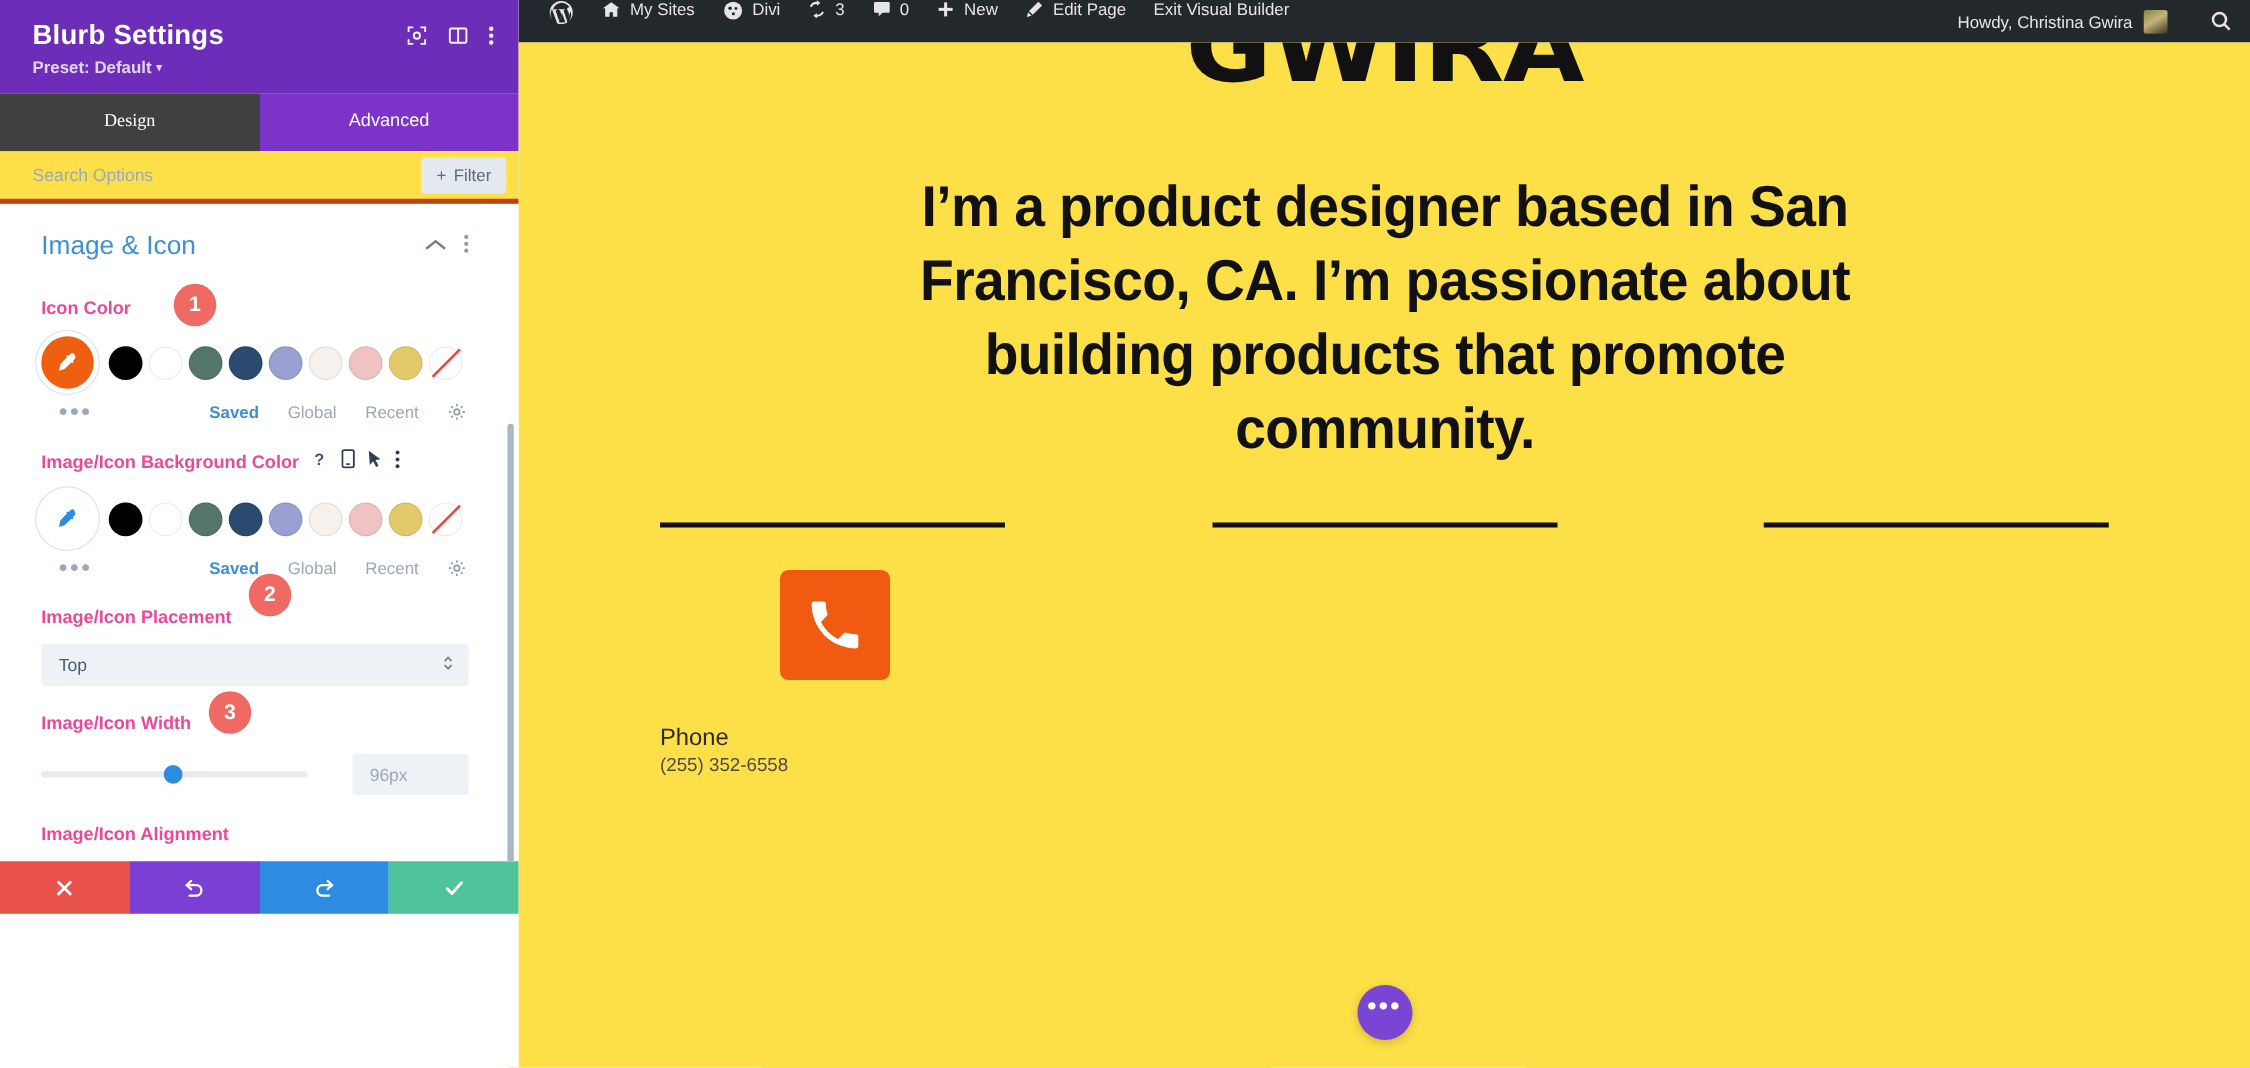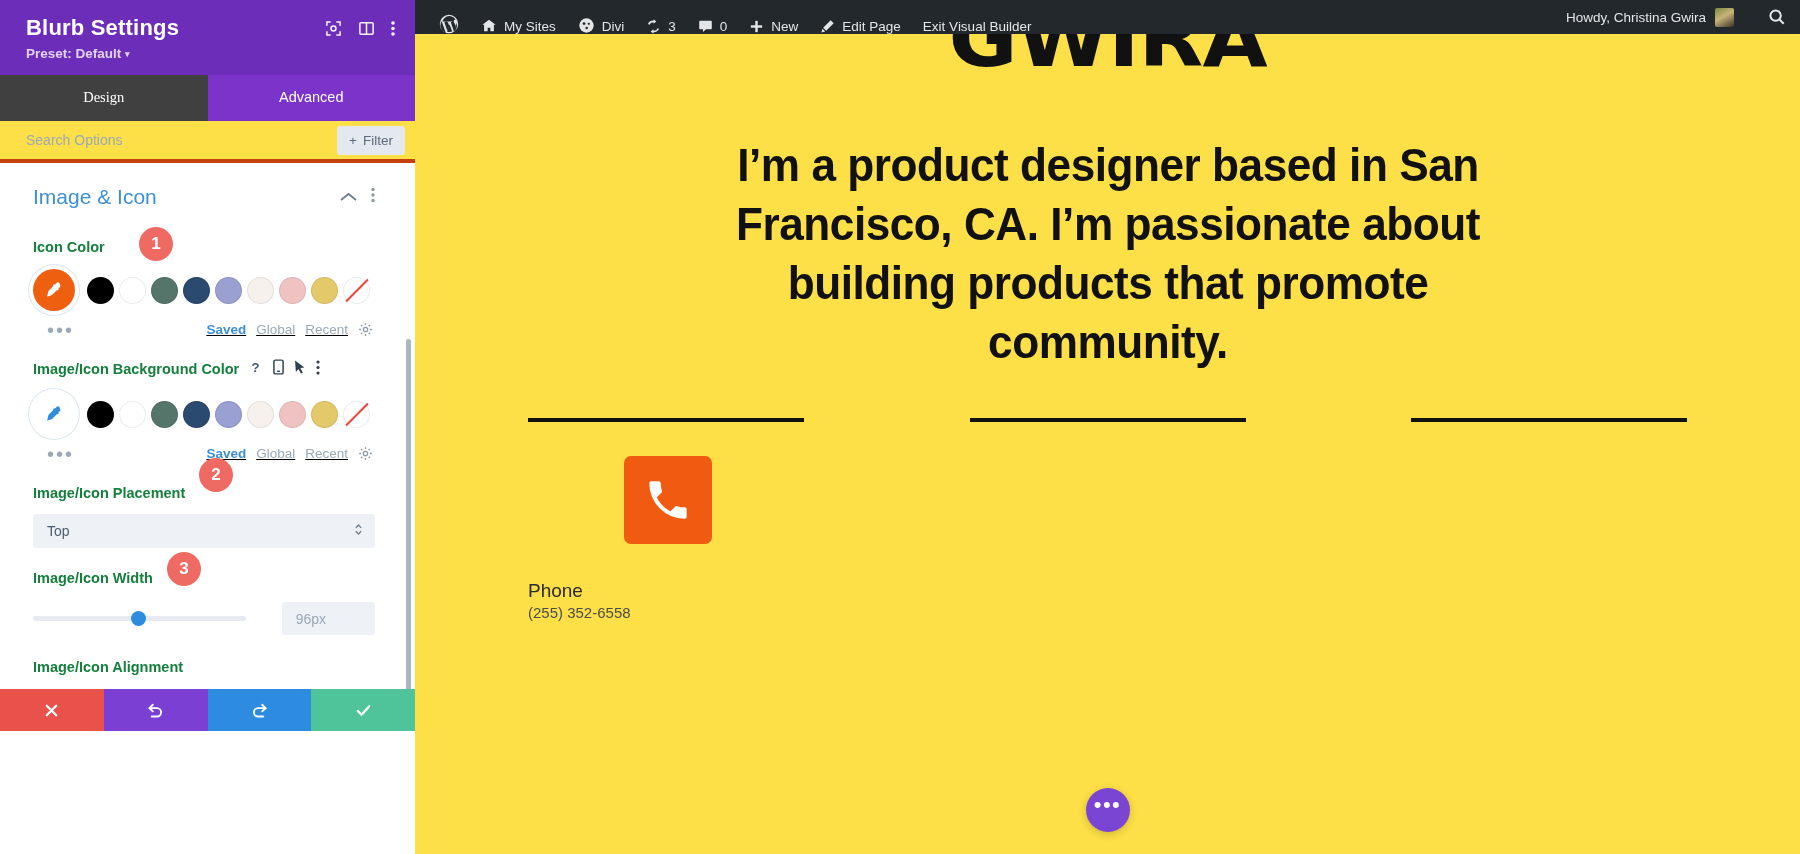--- a/index.html
+++ b/index.html
@@ -98,7 +98,7 @@
   .wpbar { height:34px; background:#23282d; display:flex; align-items:center;
            color:#b9bfc4; font-size:13.5px; flex:0 0 34px; }
   .wp-left { display:flex; align-items:center; gap:0; padding-left:13px; }
-  .wp-item { display:flex; align-items:flex-end; gap:7px; padding:0 11px; height:34px;
+  .wp-item { display:flex; align-items:flex-start; gap:7px; padding:0 11px; height:34px;
              cursor:pointer; color:#e3e5e7; }
   .wp-right { margin-left:auto; display:flex; align-items:center; padding-right:14px; gap:16px;justify-content:flex-end; }
   .wp-howdy { display:flex; align-items:center; gap:9px; padding:0 12px; cursor:pointer; color:#e3e5e7; }

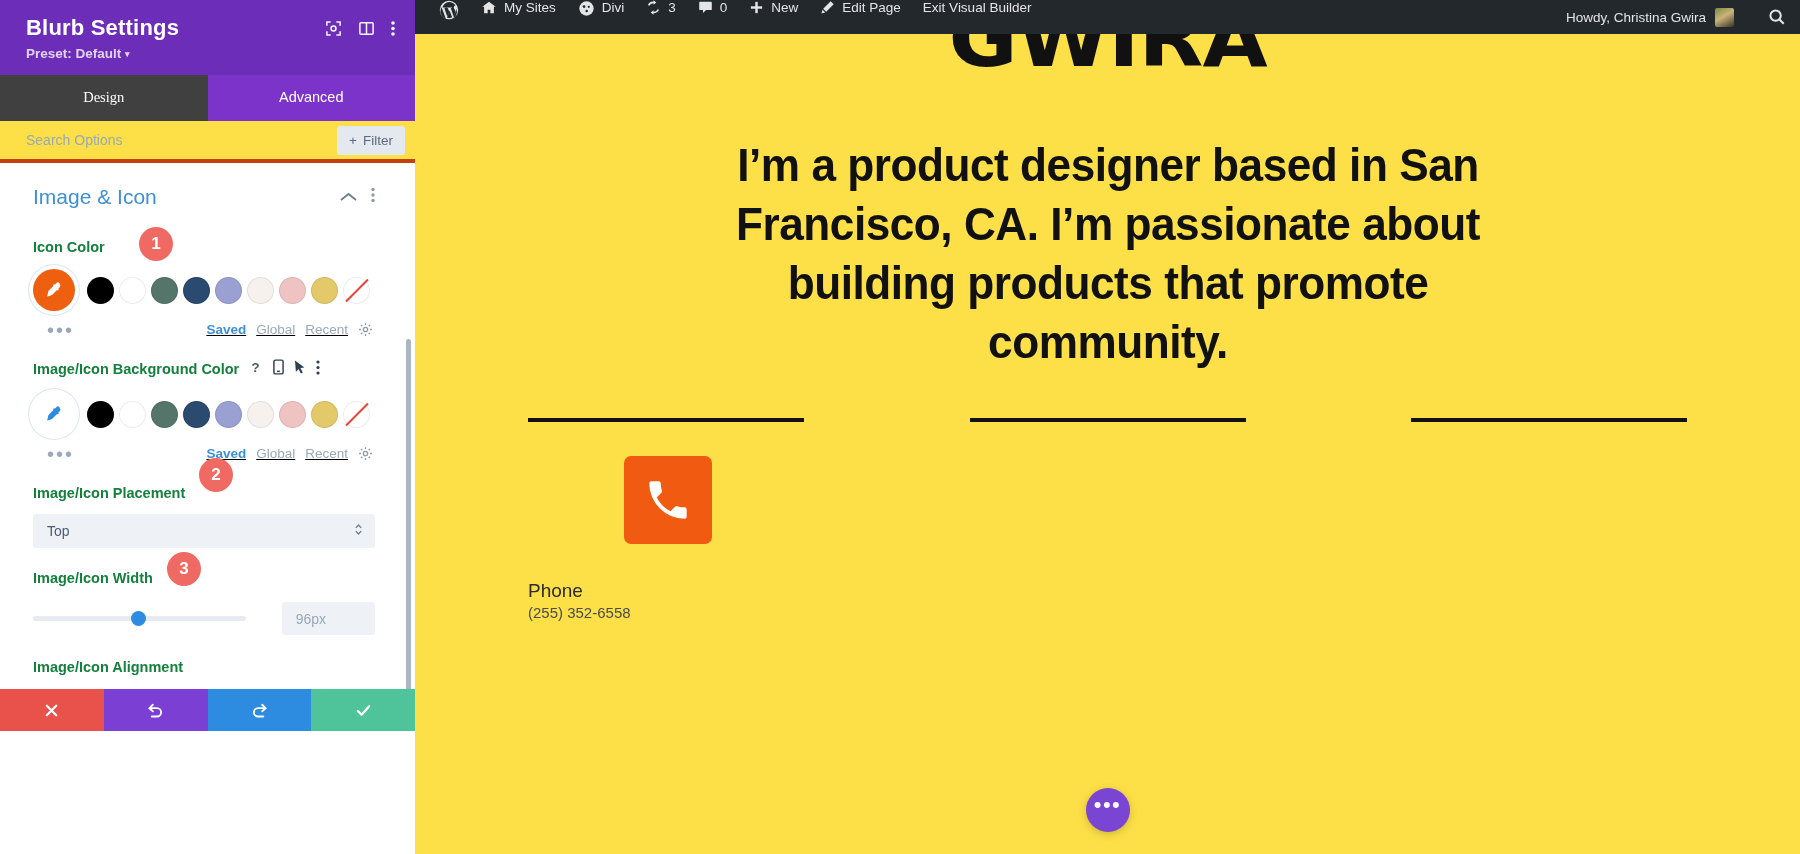--- a/index.html
+++ b/index.html
@@ -43,7 +43,7 @@
 
   .field { margin-bottom:4px; }
   .field-label-row { display:flex; align-items:center; gap:9px; position:relative; }
-  .field-label { font-size:14.5px; color:#15803d; font-weight:bold; }
+  .field-label { font-size:14.5px; color:#ec4899; font-weight:bold; }
   .field-icons { display:flex; align-items:center; gap:10px; color:#44566c; }
 
   .swatches { display:flex; align-items:center; gap:0px; margin-top:14px; }

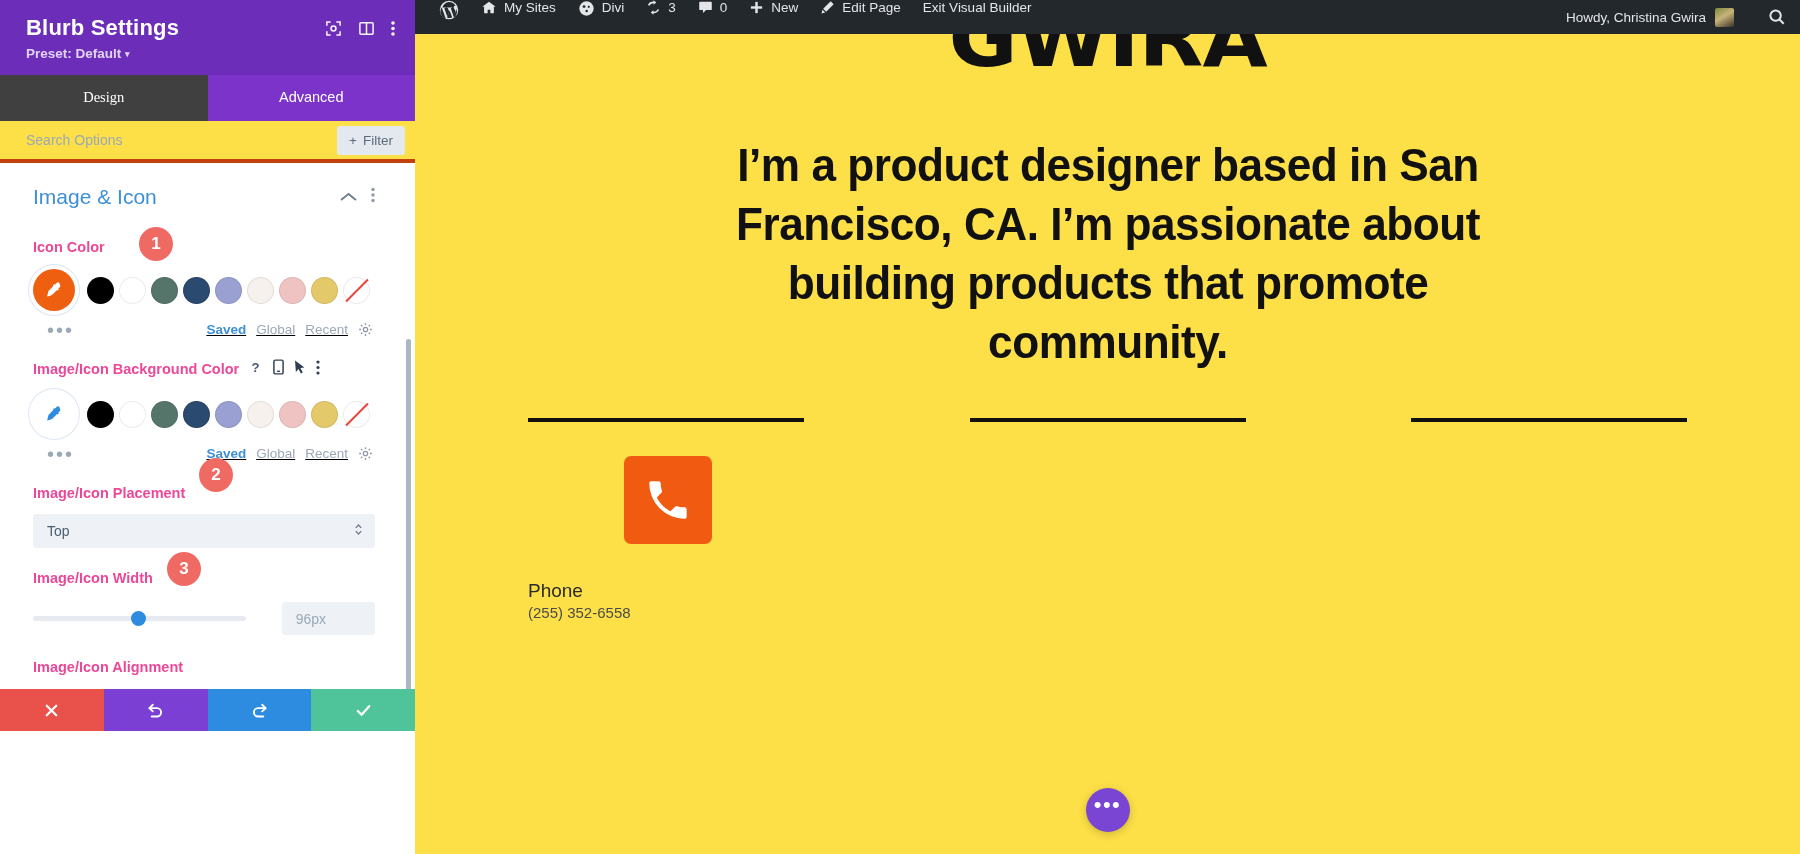--- a/index.html
+++ b/index.html
@@ -59,7 +59,7 @@
   .sw-row2 { display:flex; align-items:center; justify-content:space-between;
              margin-top:11px; padding-right:2px; }
   .dots { color:#9aa8b8; font-size:20px; letter-spacing:2px; line-height:10px; padding-left:14px; }
-  .sw-tabs { display:flex; align-items:flex-start; gap:10px;text-decoration:underline; }
+  .sw-tabs { display:flex; align-items:flex-start; gap:23px; }
   .sw-tab { font-size:13.5px; color:#9aa8b8; cursor:pointer; }
   .sw-tab.active { color:#3d8fd6; font-weight:bold; }
   .gear { color:#8d9aa8; cursor:pointer; display:flex; }

